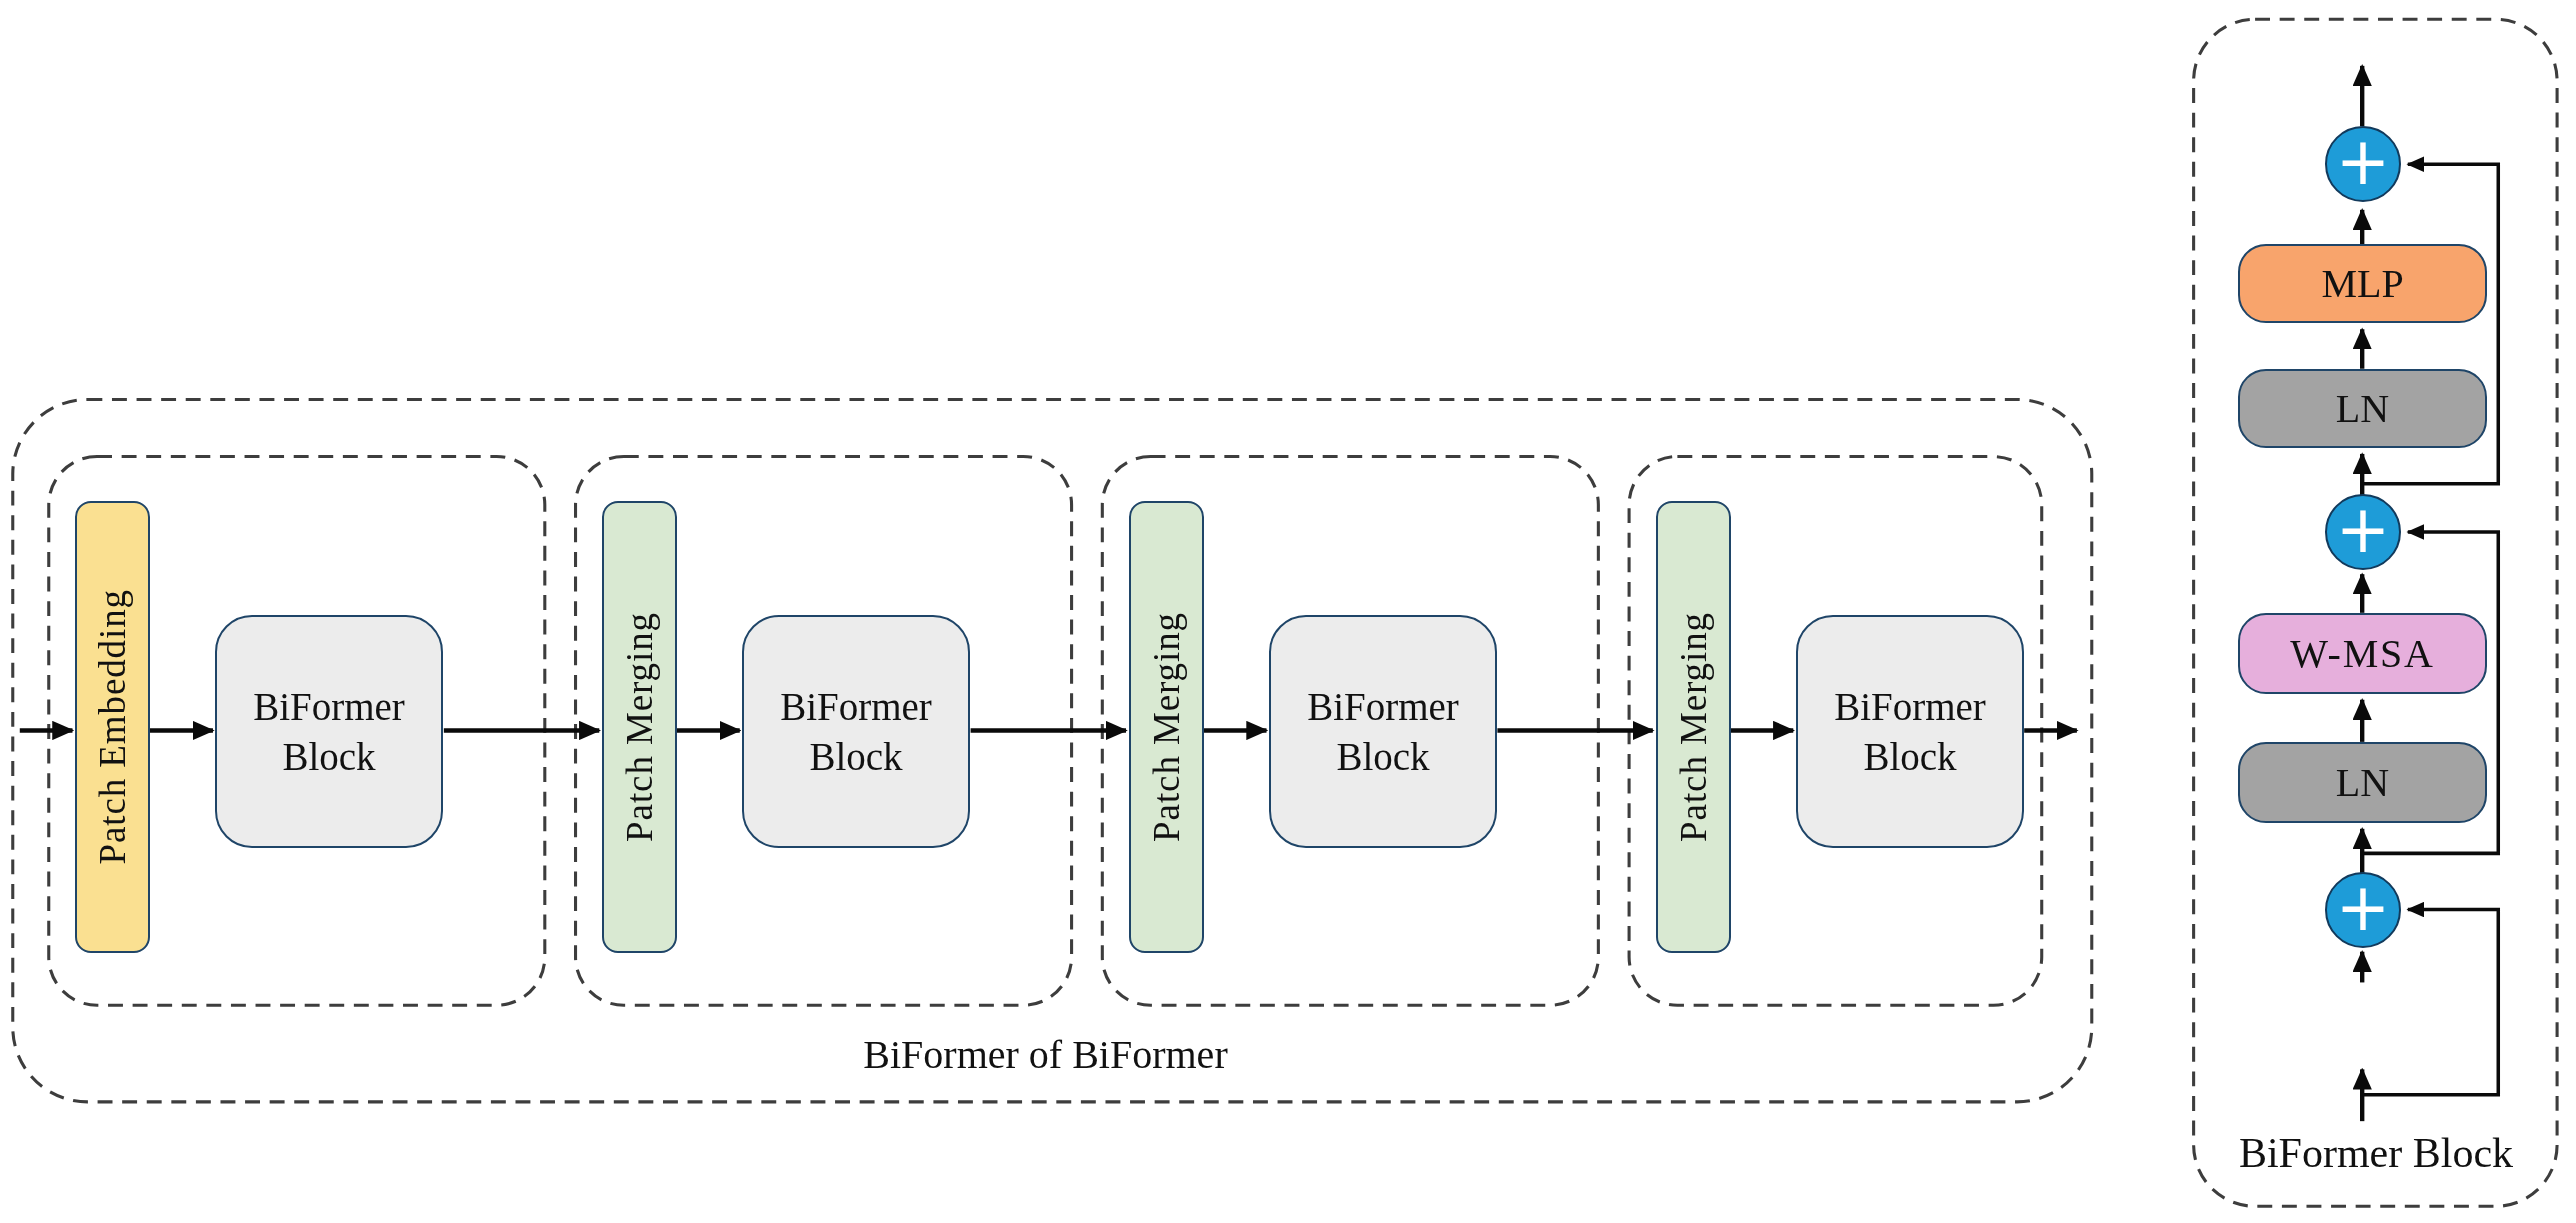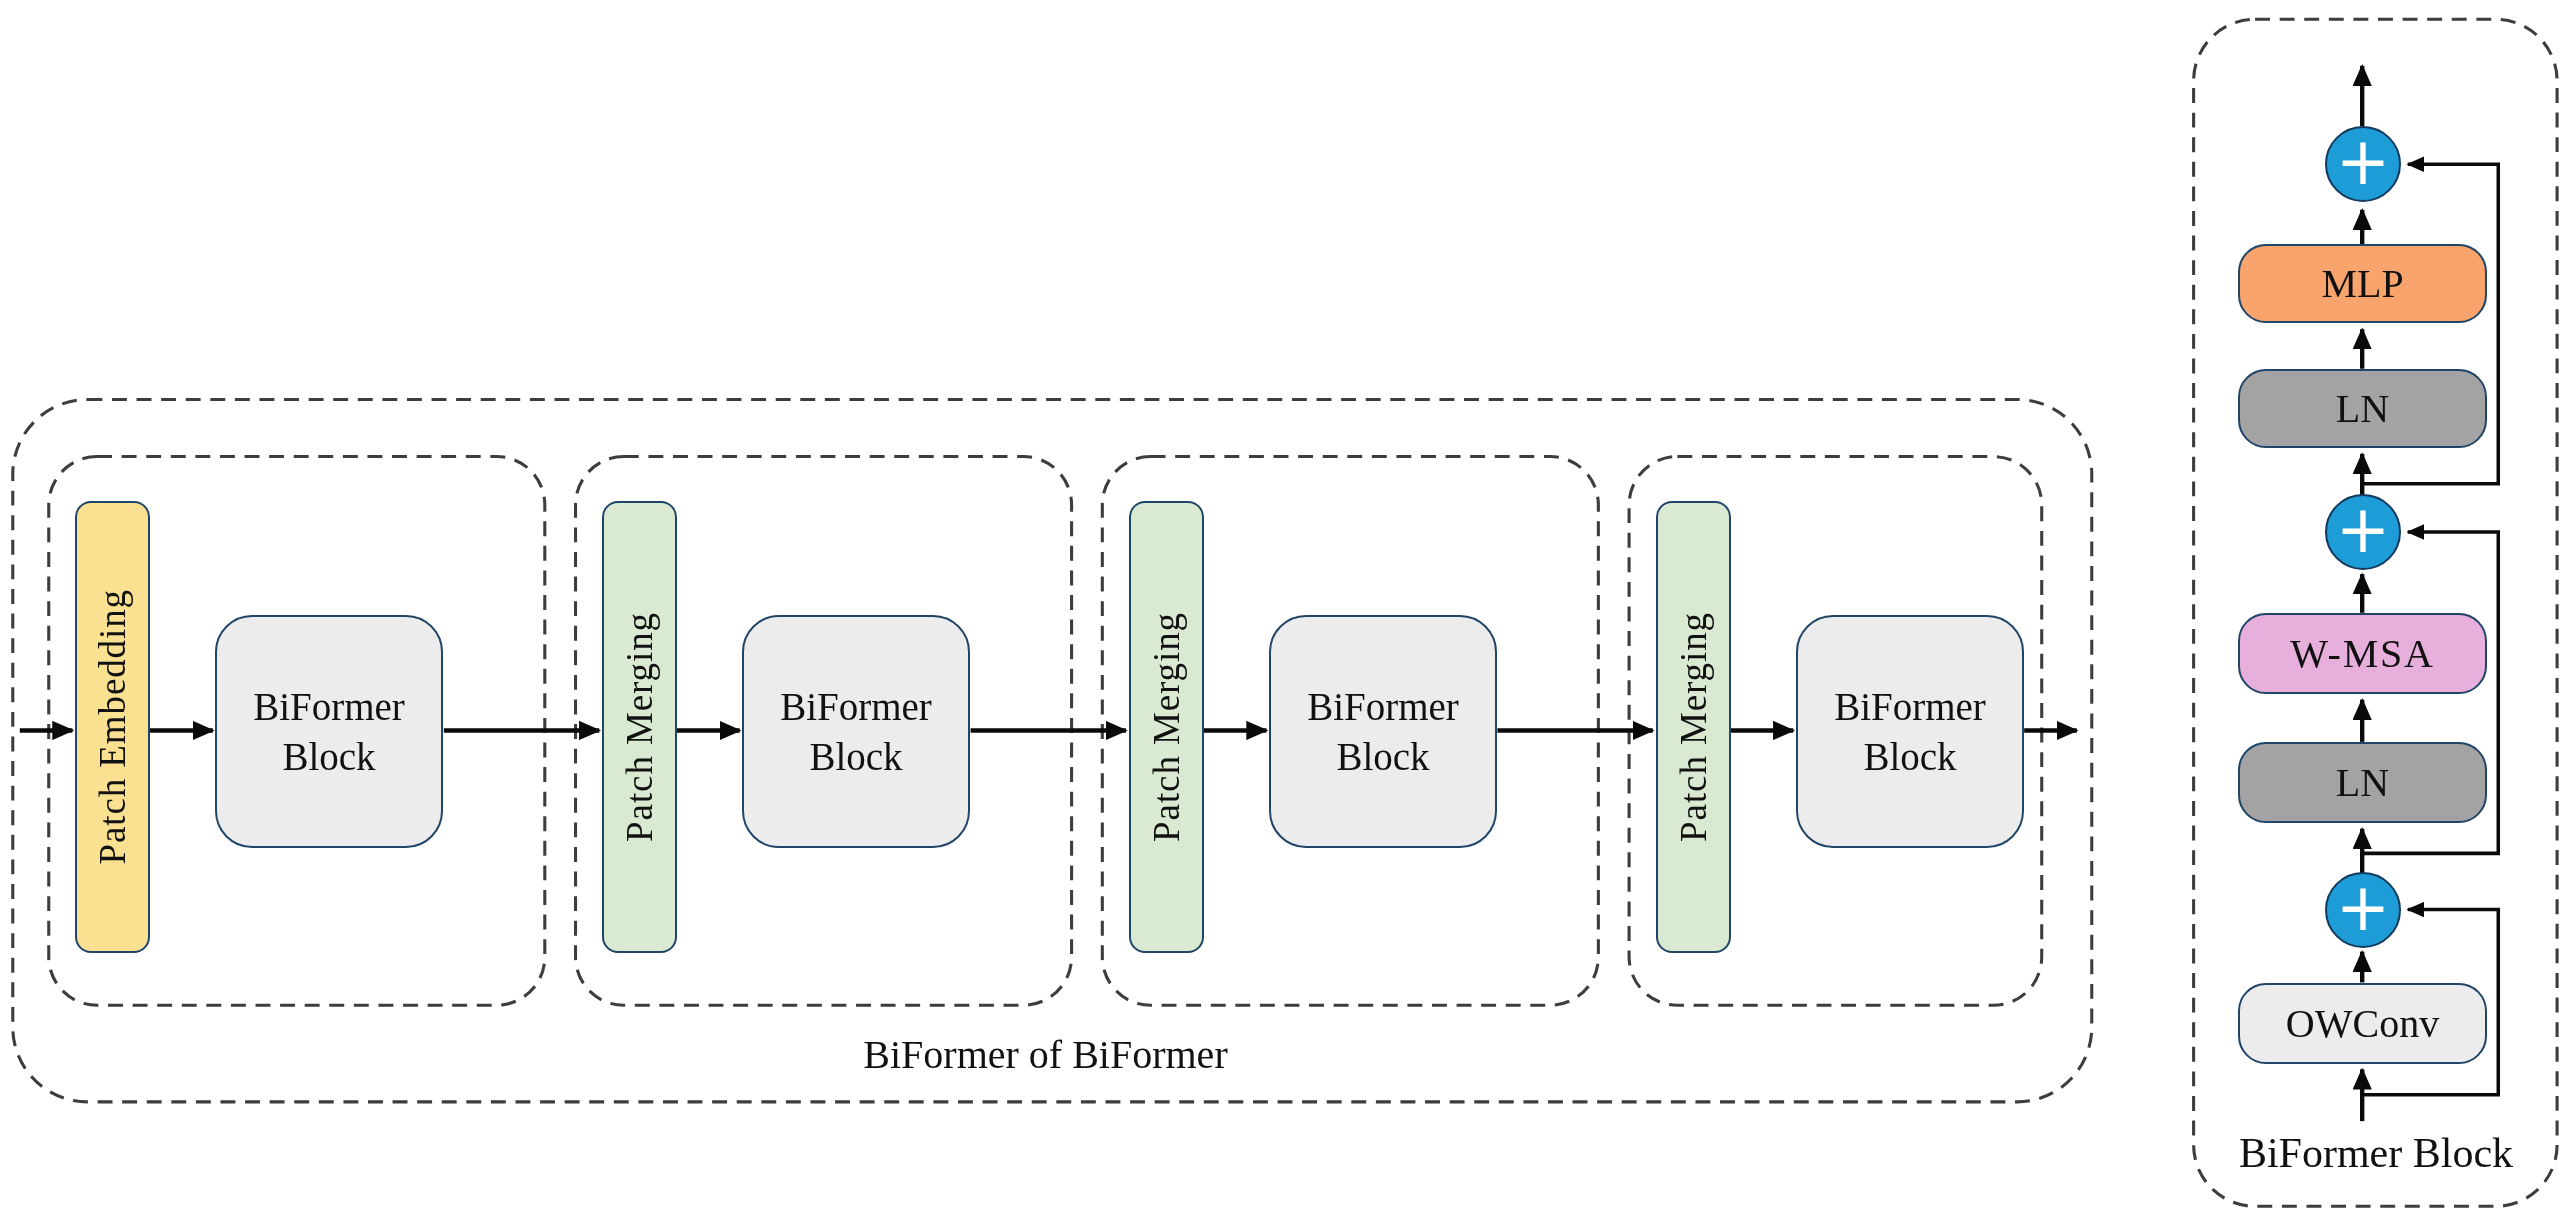--- a/index.html
+++ b/index.html
@@ -160,9 +160,6 @@
 
   <div id="caption-left" class="caption">BiFormer of BiFormer</div>
 
-  <div class="node stack-box owc-fill" style="top:983px;">
-    <span>OWConv</span>
-  </div>
 
   <div class="add-circle" style="top:872px;">
     <span class="plus">+</span>

